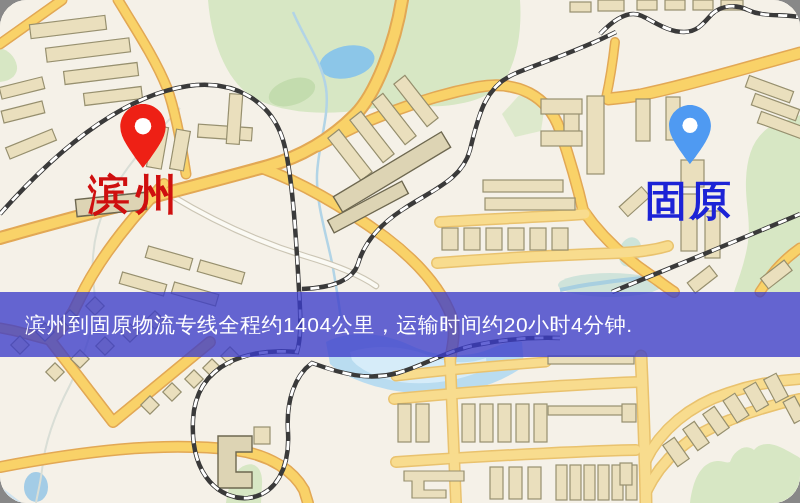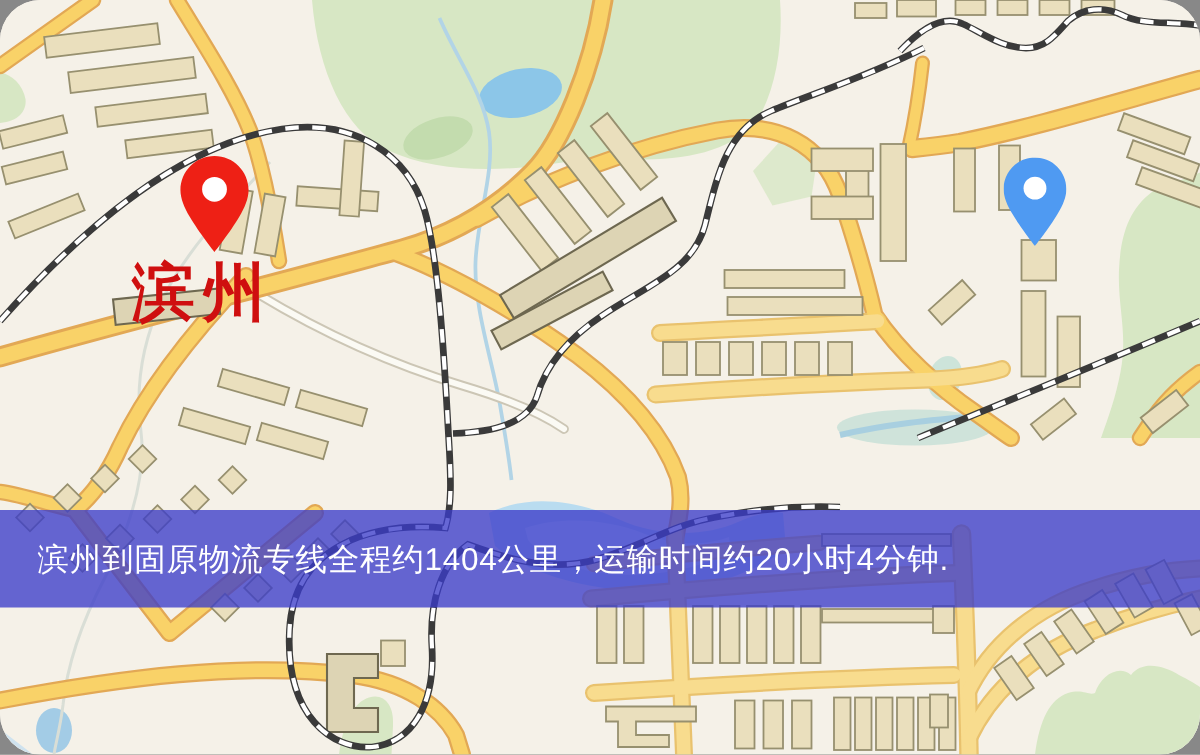--- a/index.html
+++ b/index.html
@@ -254,6 +254,7 @@
   </svg>
 
   <div class="city-label origin-label">滨州</div>
+  <div class="city-label dest-label">固原</div>
 
   <div class="route-banner">
     <span>滨州到固原物流专线全程约1404公里，运输时间约20小时4分钟.</span>

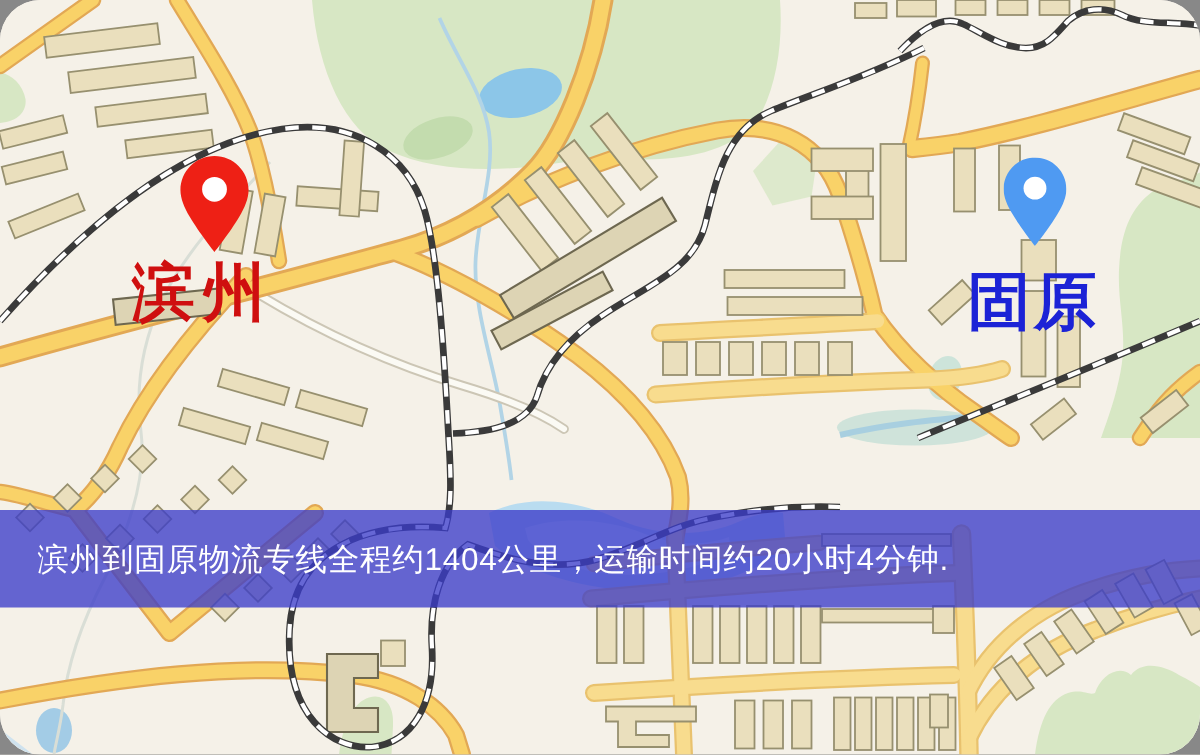--- a/index.html
+++ b/index.html
@@ -41,7 +41,7 @@
     background:rgba(59,60,201,0.78);
     display:flex;align-items:center;
     color:#ffffff;font-size:21px;letter-spacing:0.5px;
-    padding-left:25px;box-sizing:border-box;margin-top:48px;
+    padding-left:25px;box-sizing:border-box;
   }
 </style>
 </head>

